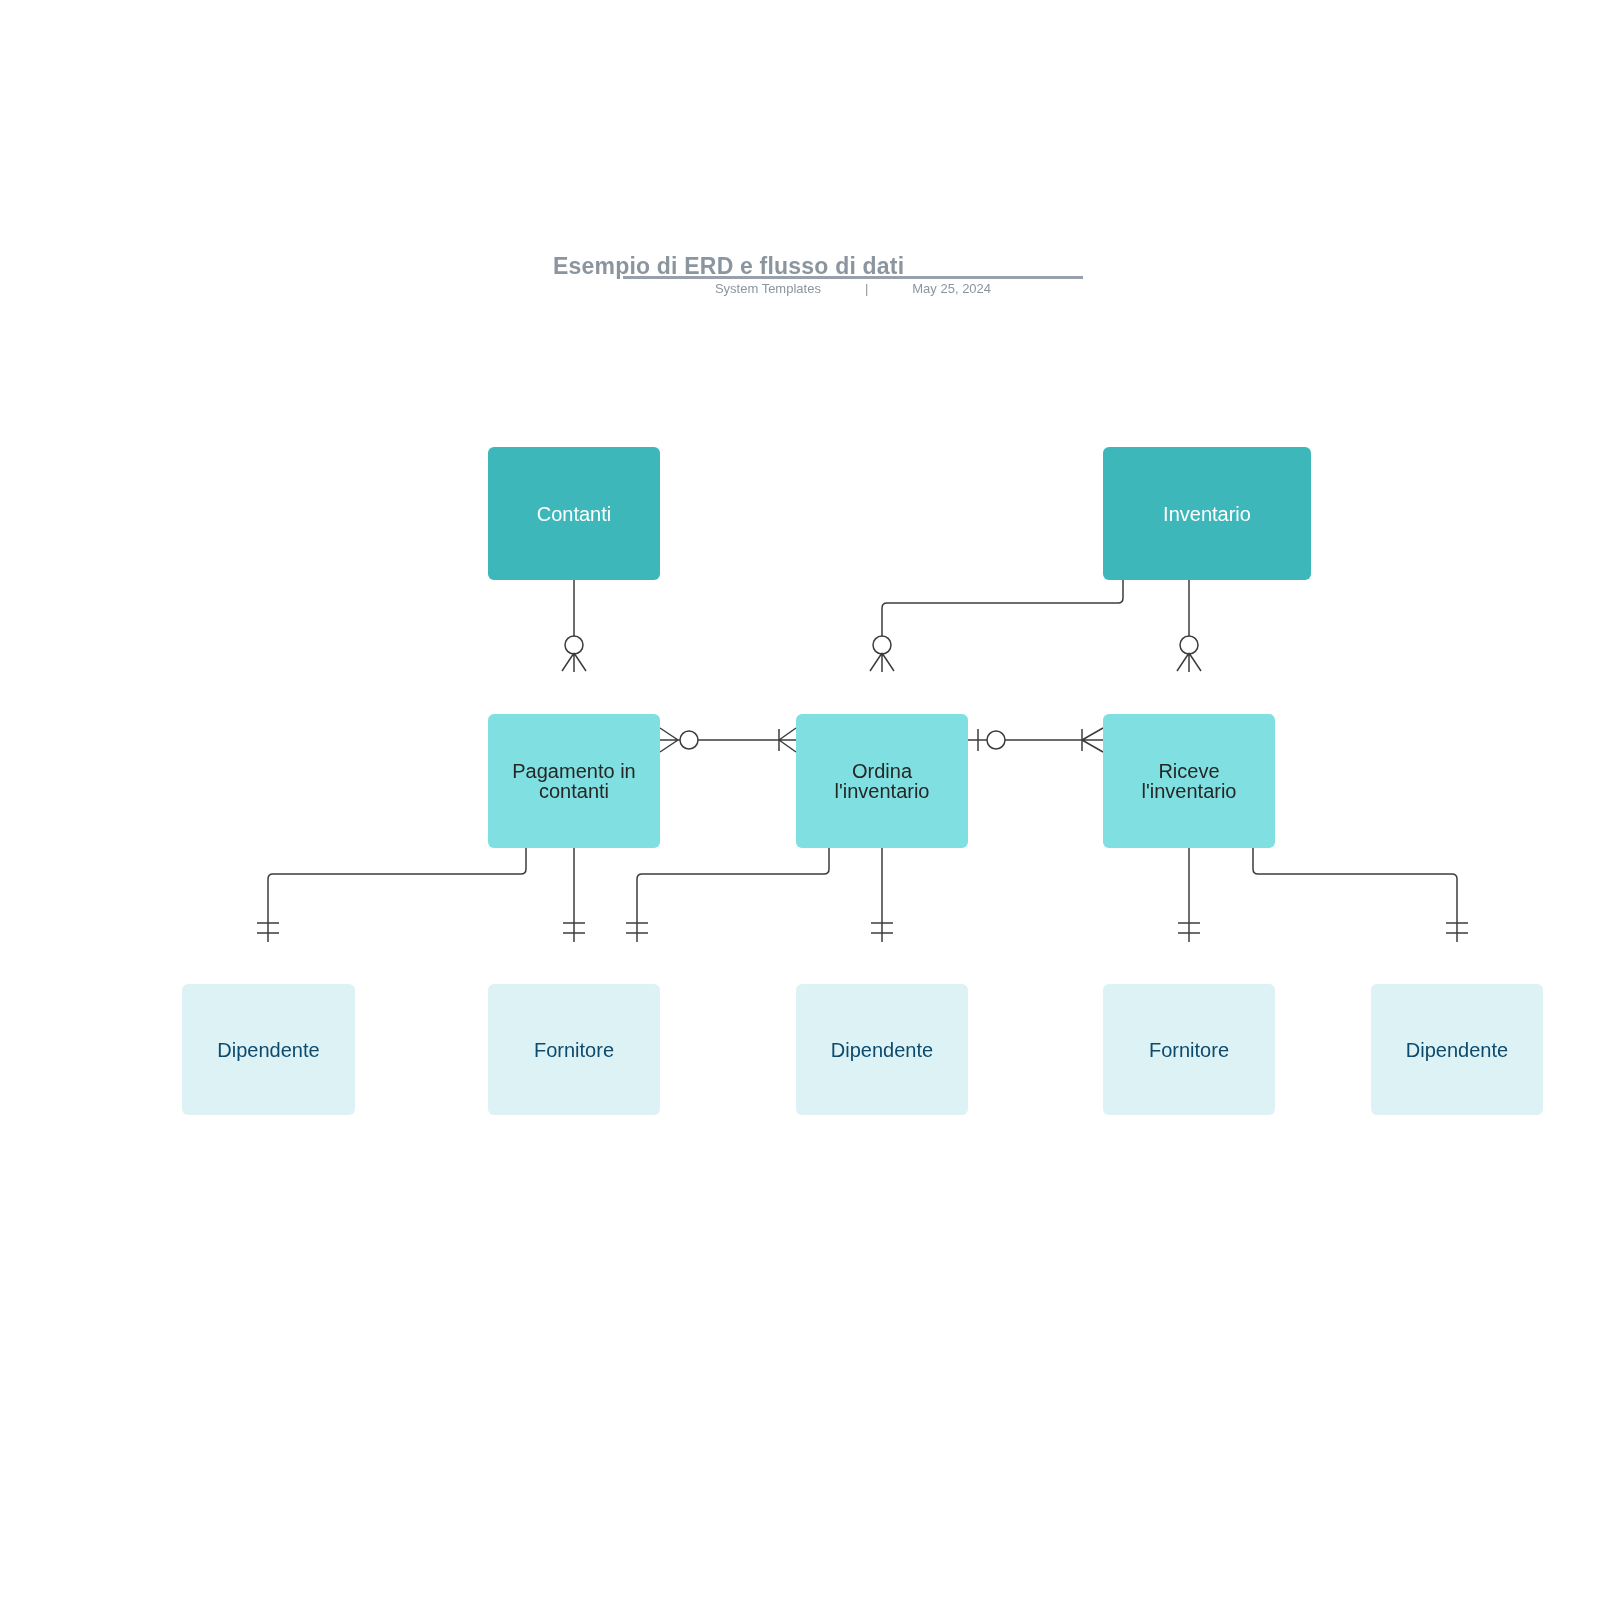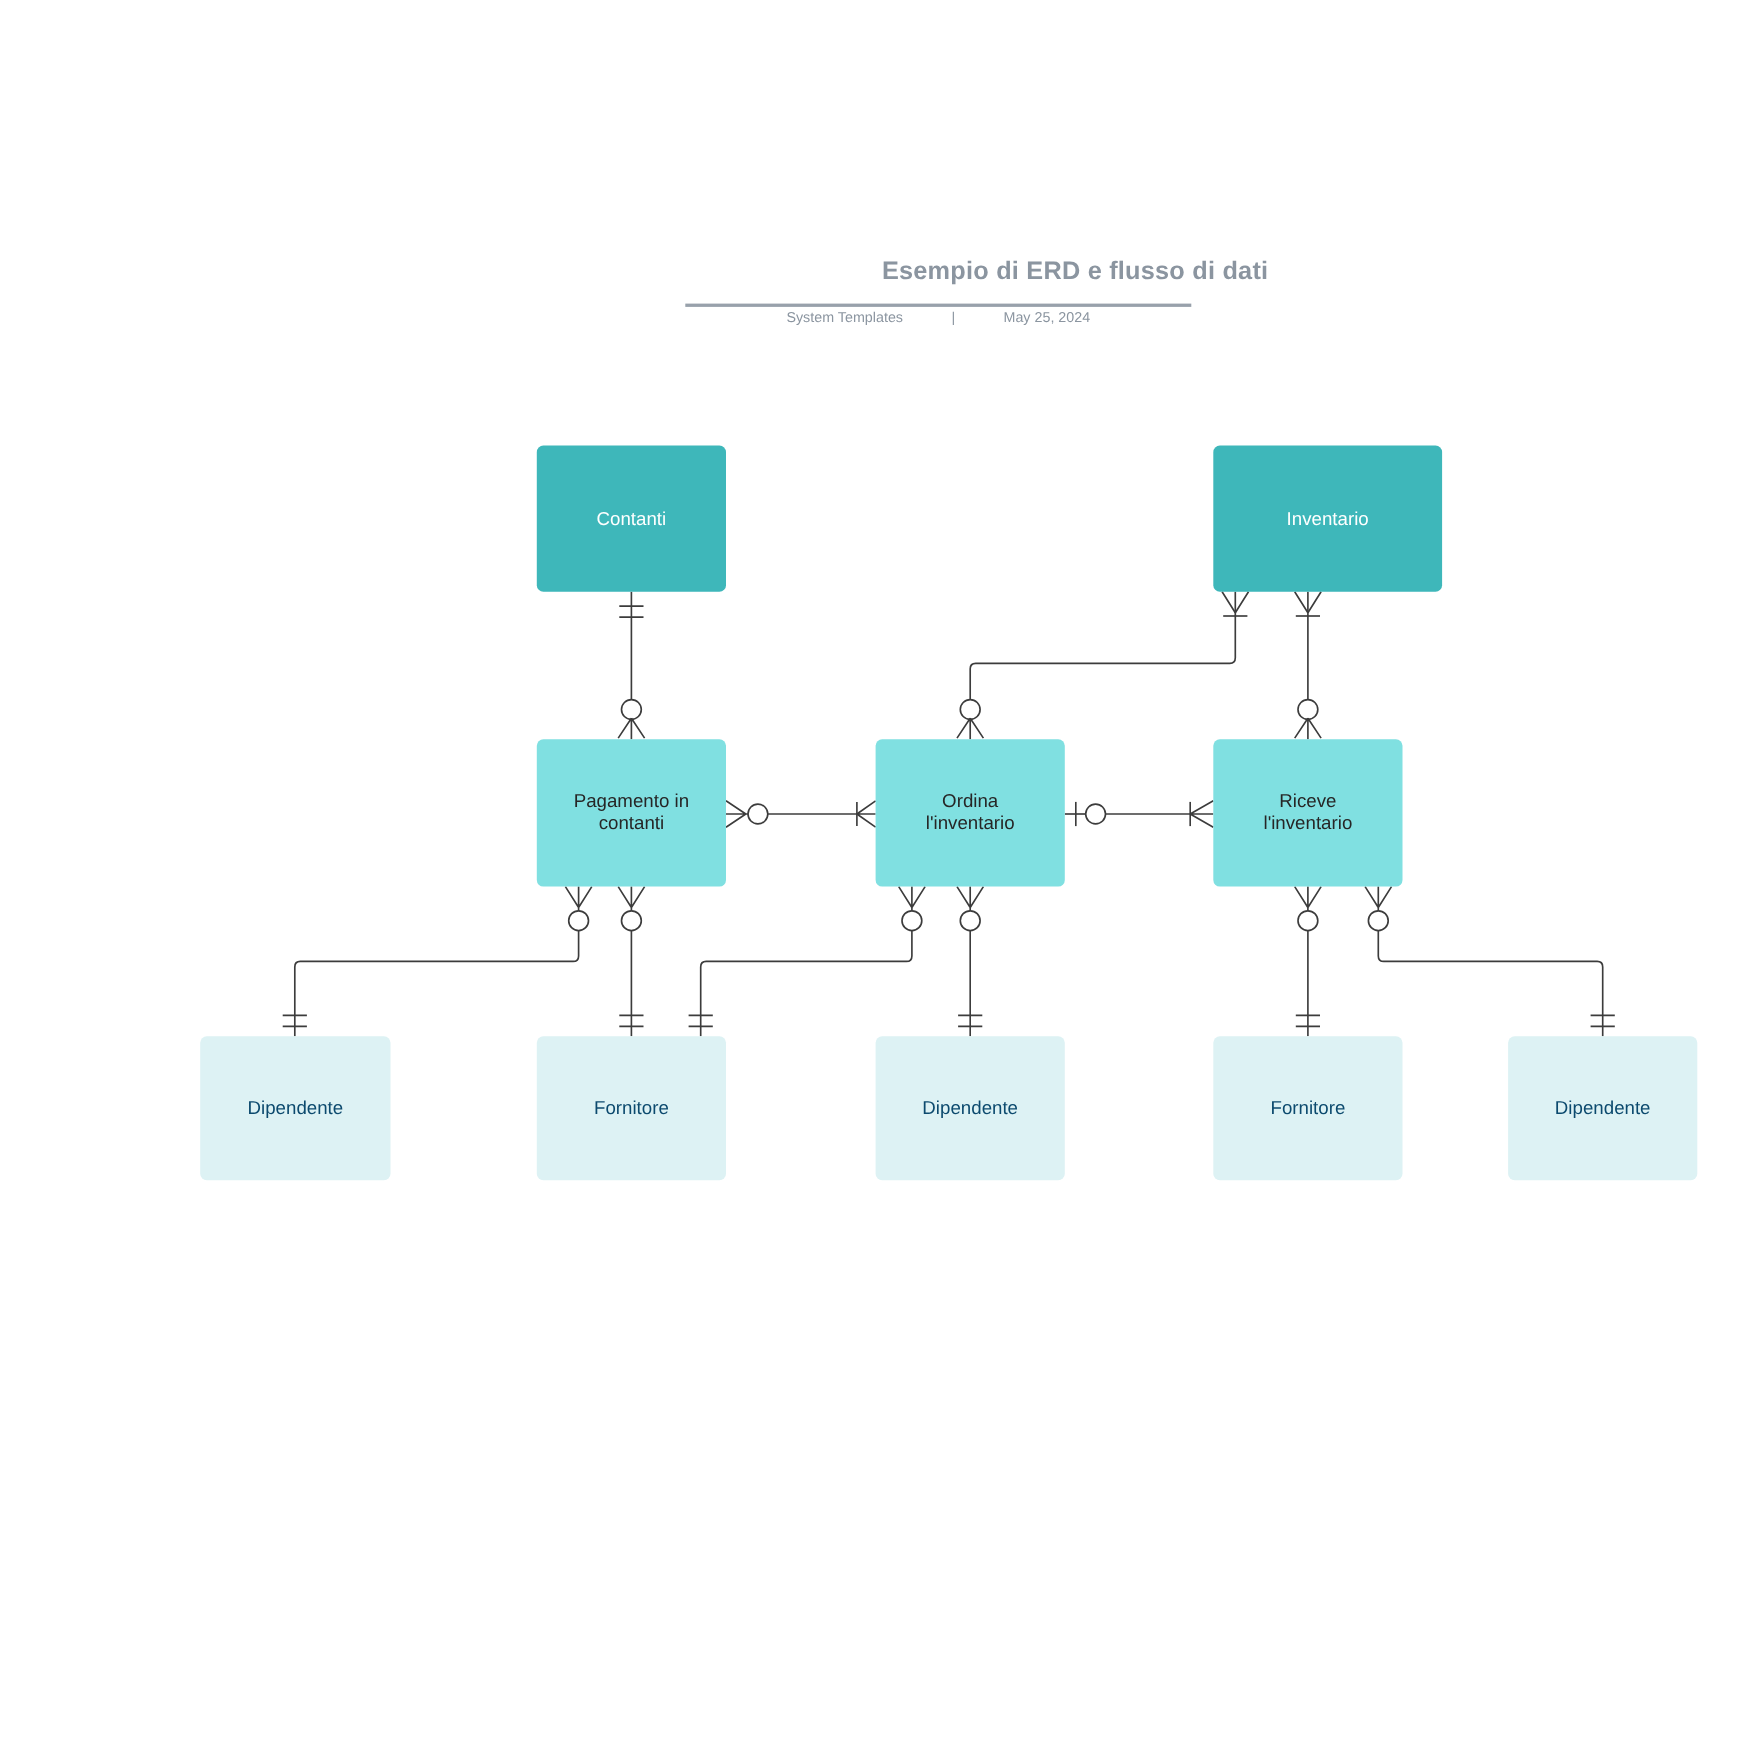--- a/index.html
+++ b/index.html
@@ -11,7 +11,7 @@
     overflow:hidden;
   }
   
-  .header{position:absolute;left:553px;top:232px;width:600px;text-align:right;}
+  .header{position:absolute;left:553px;top:252px;width:600px;text-align:left;}
   .title{
     font-size:23px;font-weight:bold;letter-spacing:.2px;
     color:var(--title-gray,#8b95a0);line-height:28px;white-space:nowrap;

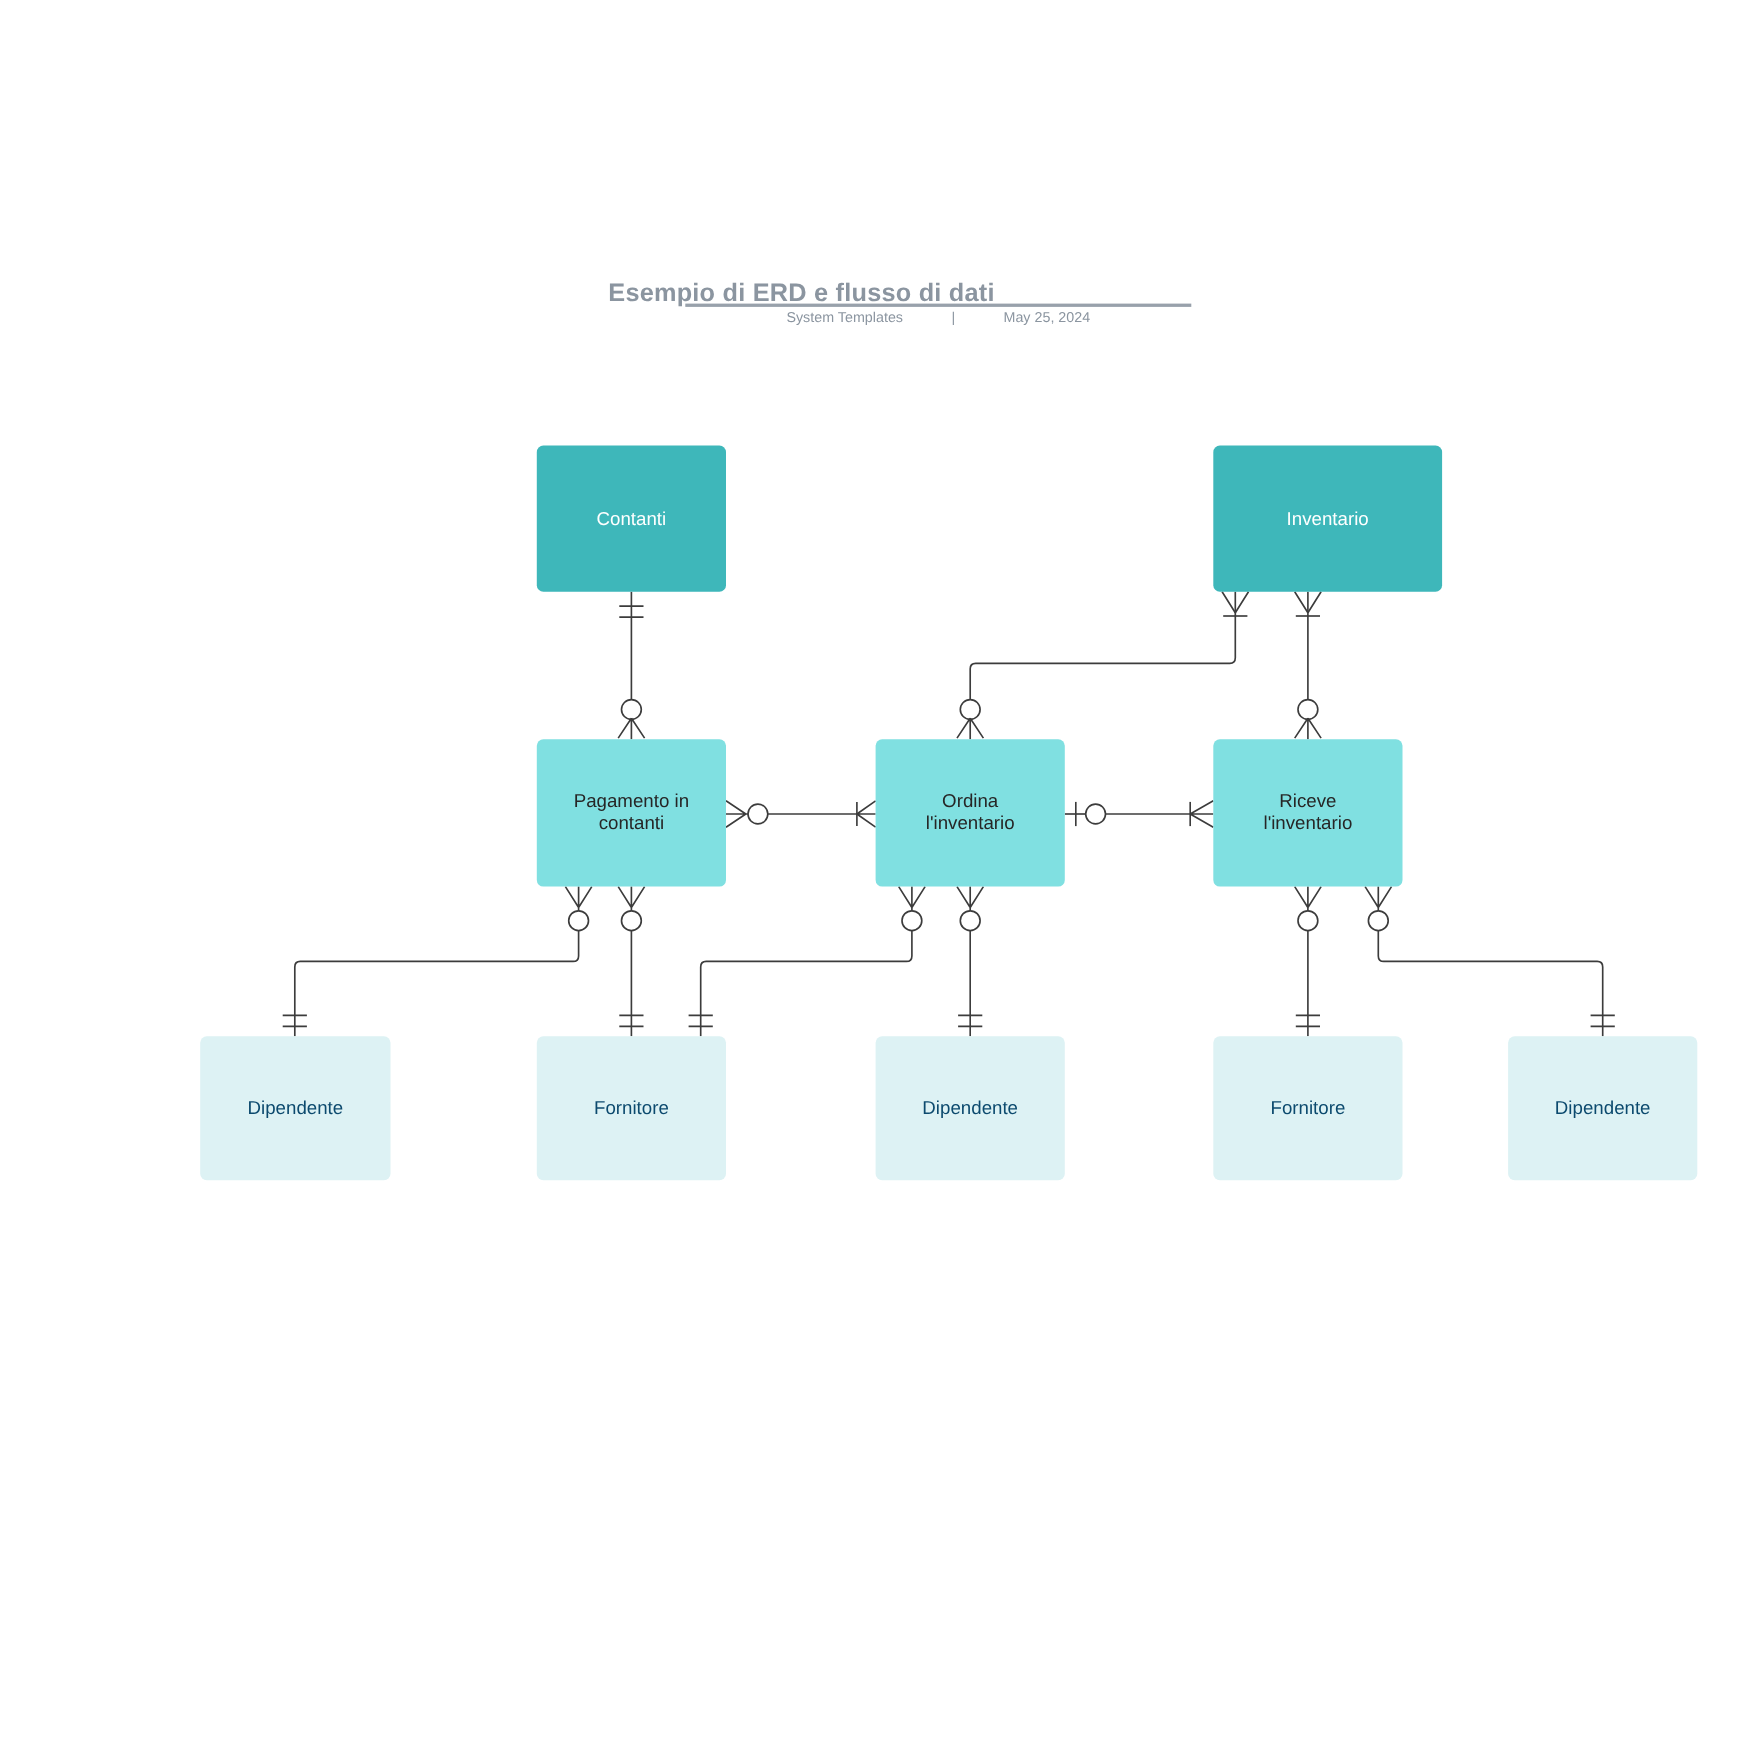--- a/index.html
+++ b/index.html
@@ -29,8 +29,8 @@
   .node{
     position:absolute;border-radius:6px;
     display:flex;align-items:center;justify-content:center;
-    font-size:17px;line-height:20px;text-align:center;
-    white-space:pre-line;cursor:default;
+    font-size:20px;line-height:20px;text-align:center;
+    white-space:pre-line;cursor:default;margin-top:42px;
   }
   .entity{background:var(--entity-dark,#3eb7ba);color:#ffffff;}
   .process{background:var(--process-mid,#80e0e1);color:#262626;}

